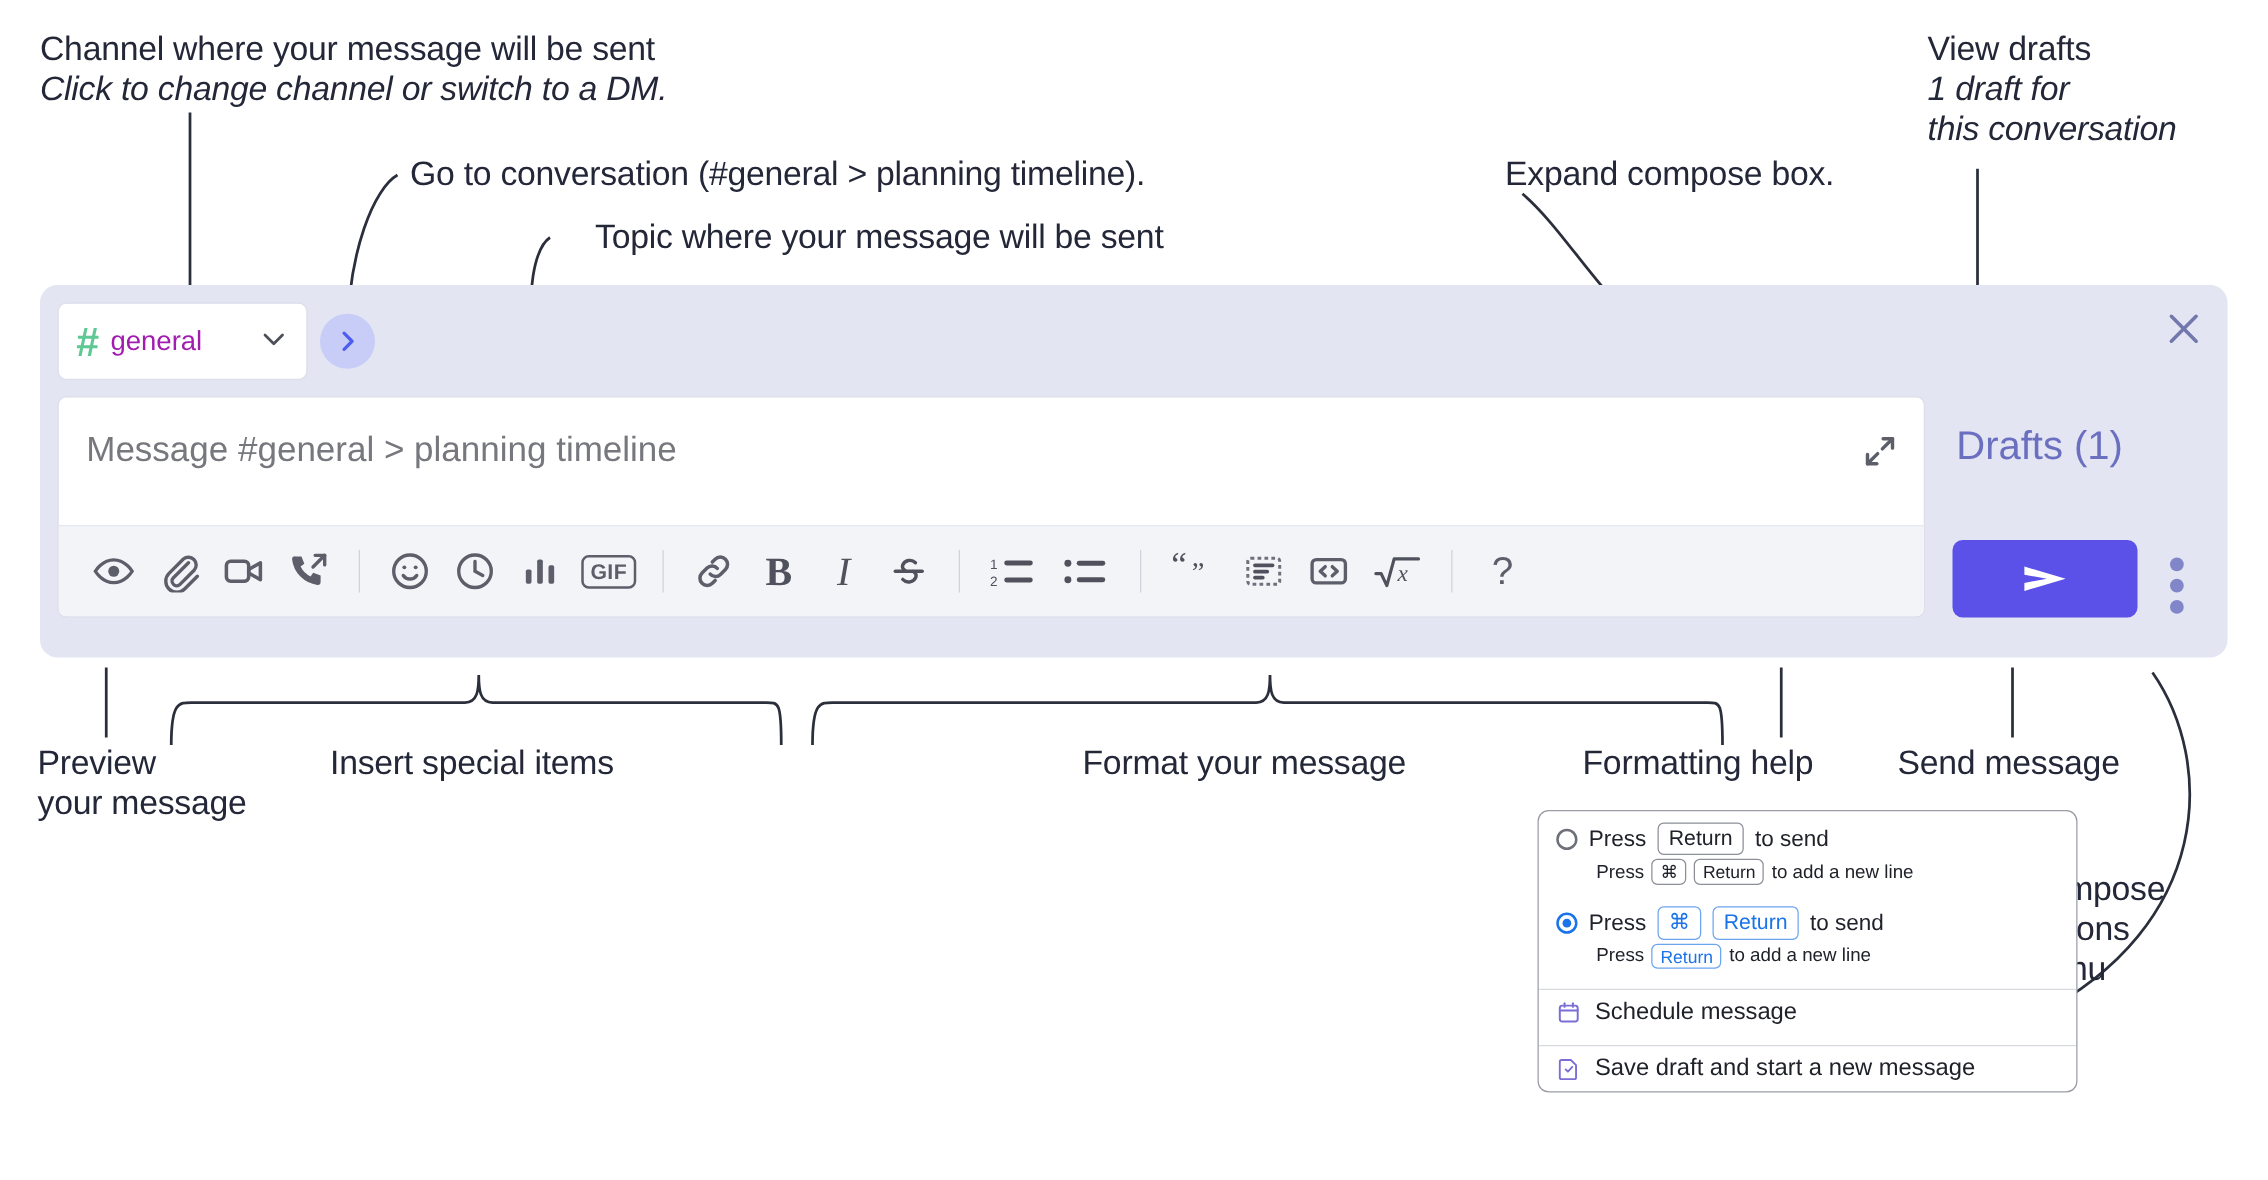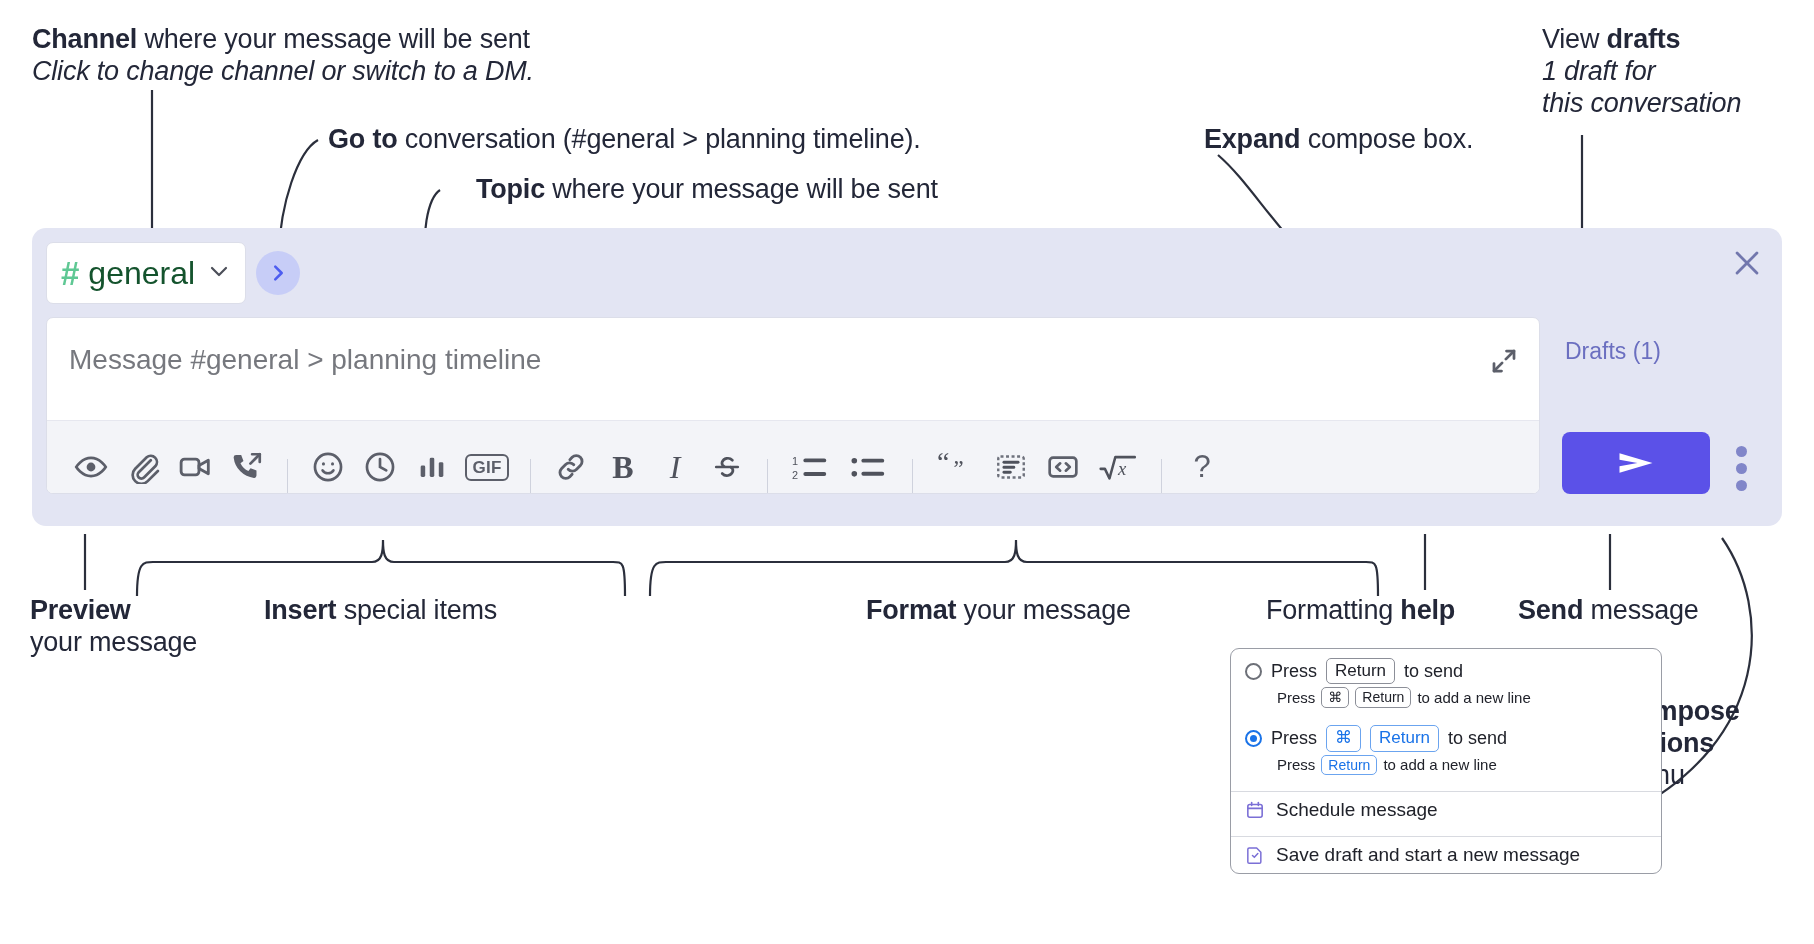--- a/index.html
+++ b/index.html
@@ -19,7 +19,7 @@
     letter-spacing:-0.2px;
     white-space:nowrap;
   }
-  .ann b{font-weight:bold;text-align:center;}
+  .ann b{font-weight:normal;text-align:center;}
   .ann i{font-style:italic;}
   svg.lines{position:absolute;left:0;top:0;pointer-events:none;}
 

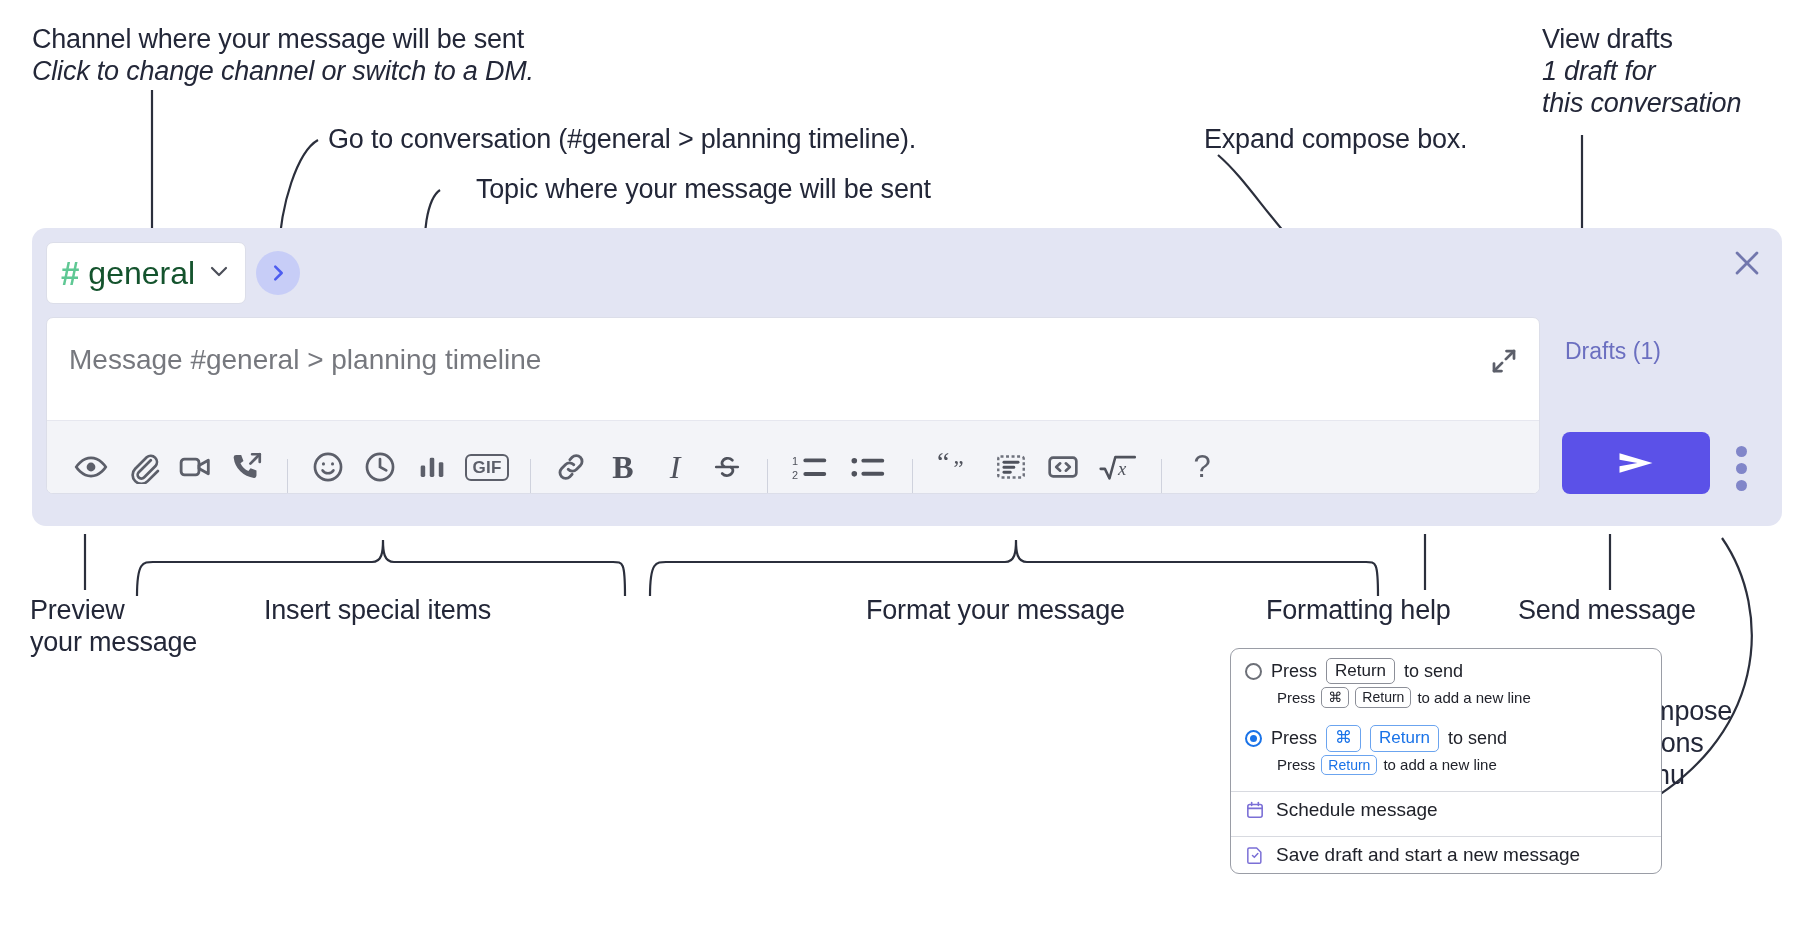--- a/index.html
+++ b/index.html
@@ -41,7 +41,7 @@
     padding:0 14px;box-sizing:border-box;
   }
   .hash{color:#5fc894;font-size:33px;font-weight:bold;line-height:1;}
-  .chan-name{font-size:32px;color:#14532d;}
+  .chan-name{font-size:22px;color:#a21caf;}
   .chev{margin-left:auto;}
   .goto-btn{
     width:44px;height:44px;border-radius:50%;

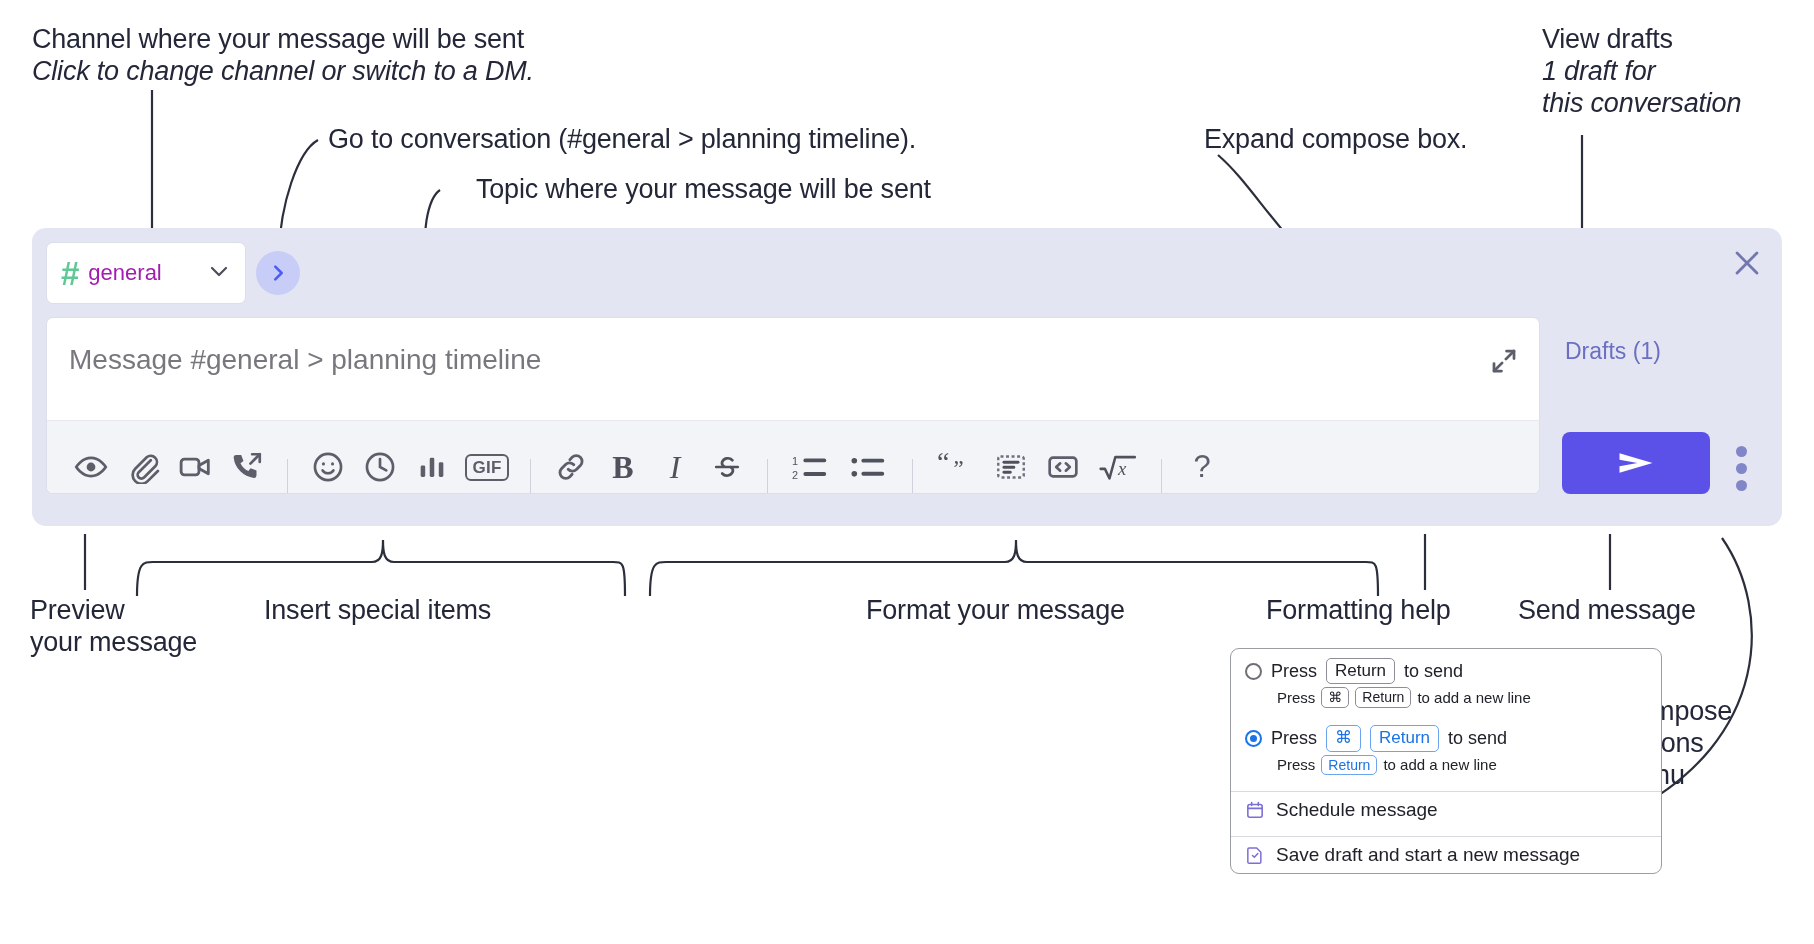--- a/index.html
+++ b/index.html
@@ -90,7 +90,7 @@
   .rail-x{position:absolute;right:18px;top:18px;}
   .drafts{
     position:absolute;left:35px;top:110px;
-    font-size:23px;color:#6b6fc0;
+    font-size:32px;color:#6b6fc0;
   }
   .send-btn{
     position:absolute;left:32px;top:204px;width:148px;height:62px;

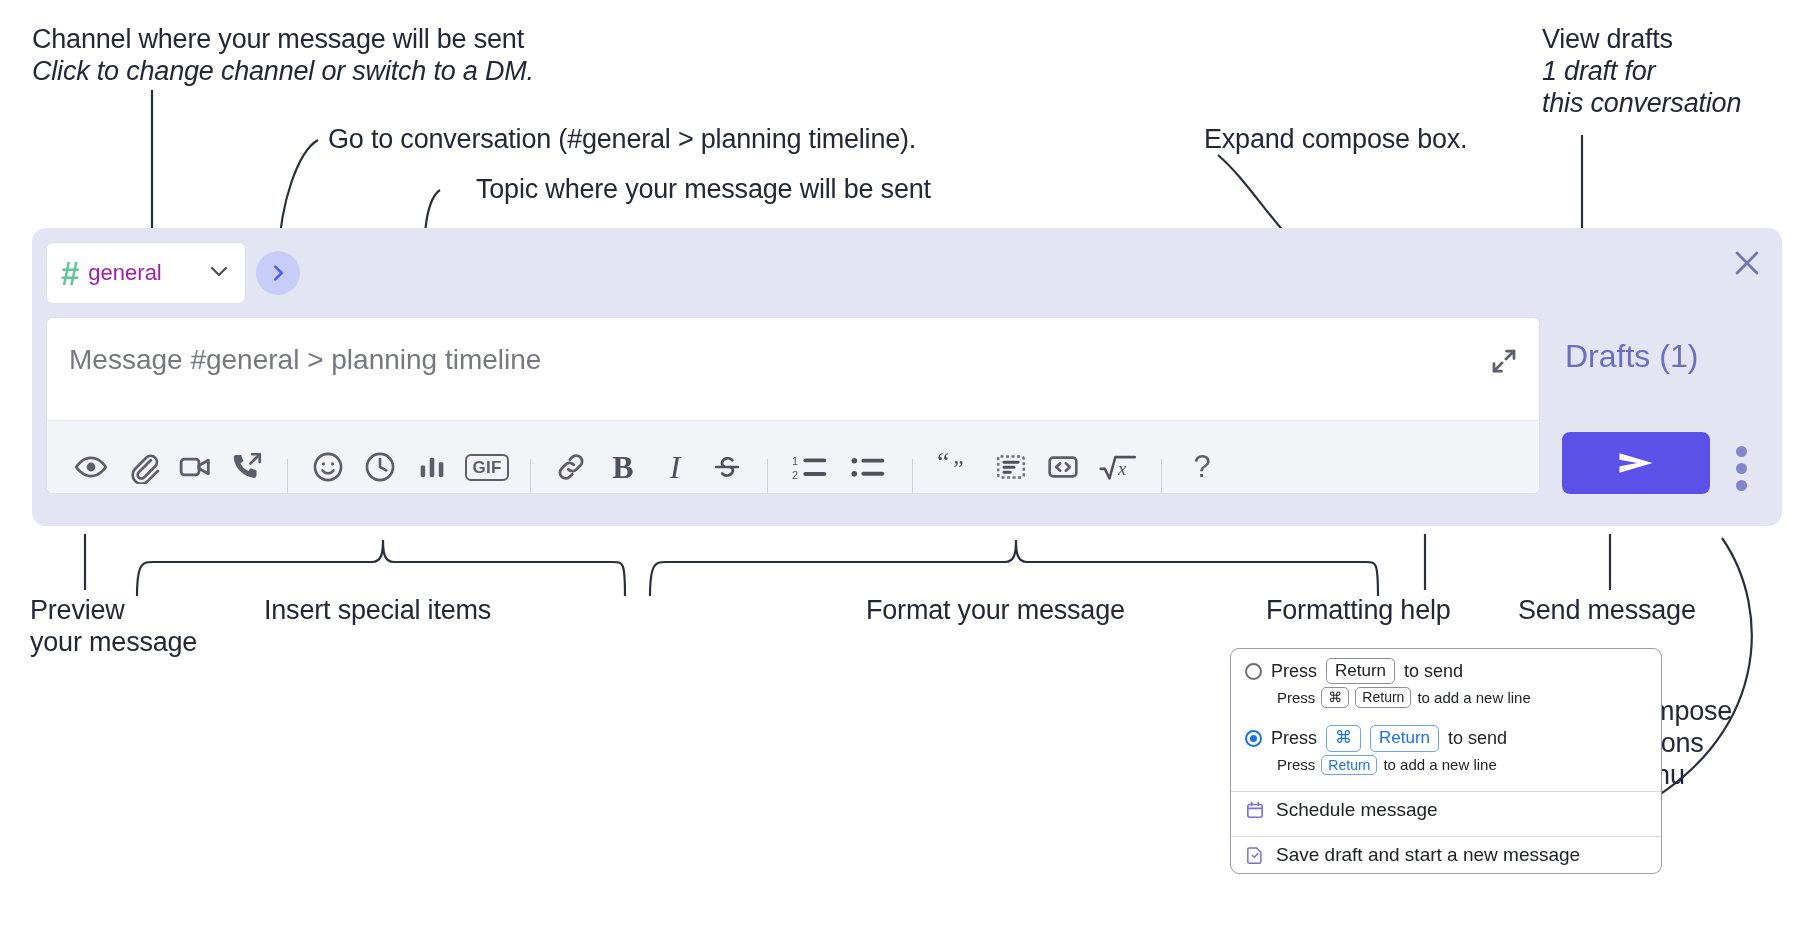--- a/index.html
+++ b/index.html
@@ -68,7 +68,7 @@
   .expand-ic{position:absolute;right:20px;top:28px;}
   .toolbar{
     height:72px;background:#f3f4f8;border-top:1px solid #e6e7ef;
-    display:flex;align-items:flex-end;padding:0 18px;gap:0;
+    display:flex;align-items:center;padding:0 18px;gap:0;
   }
   .tb{
     width:52px;height:52px;display:flex;align-items:center;justify-content:center;

